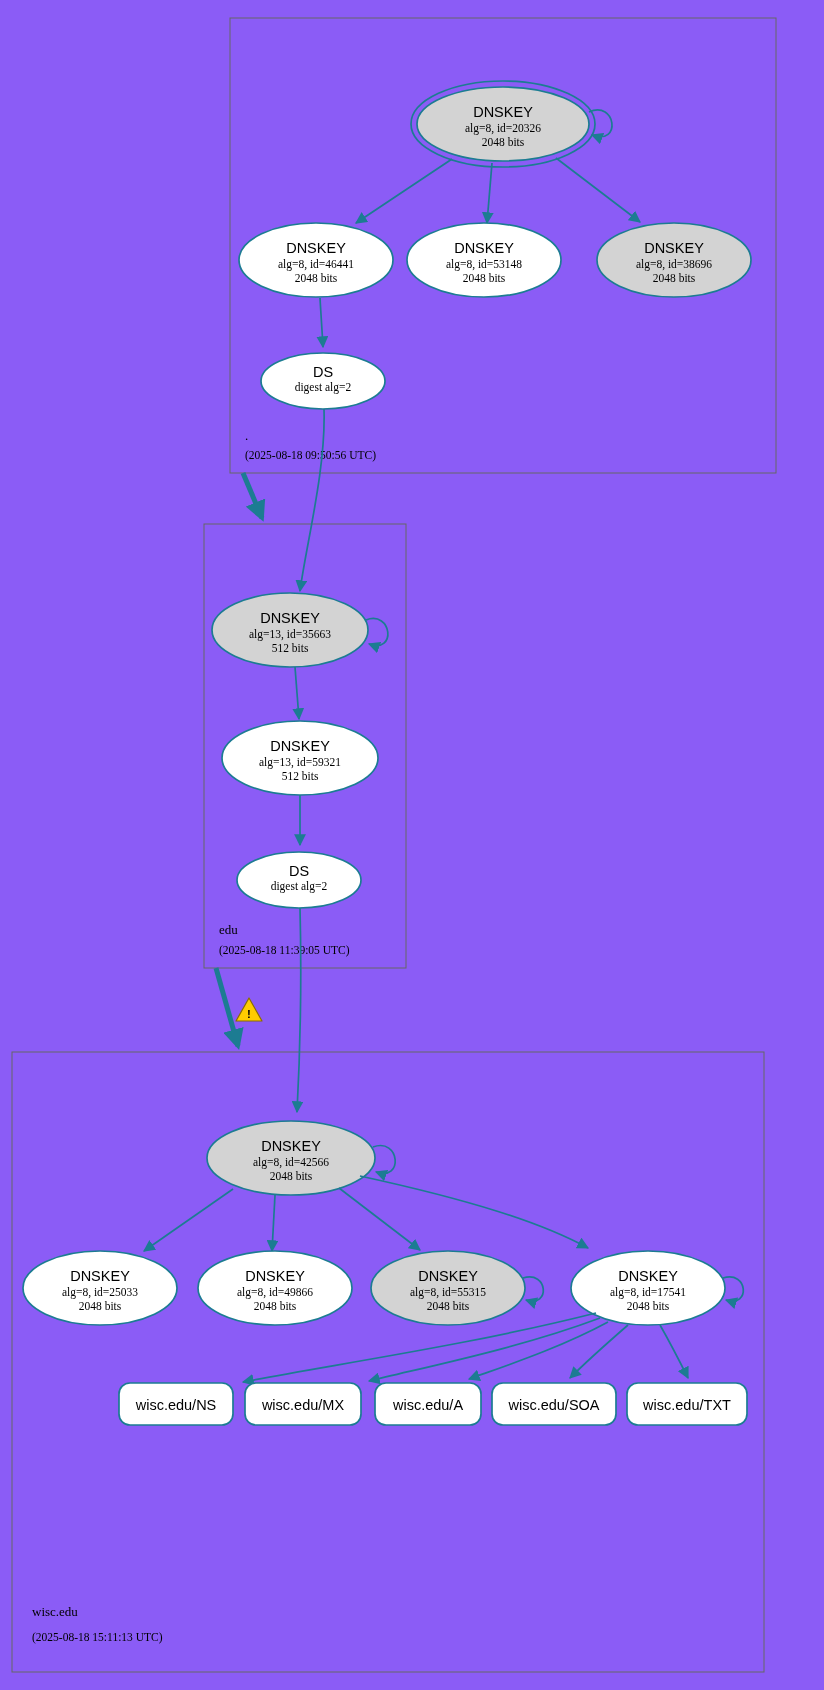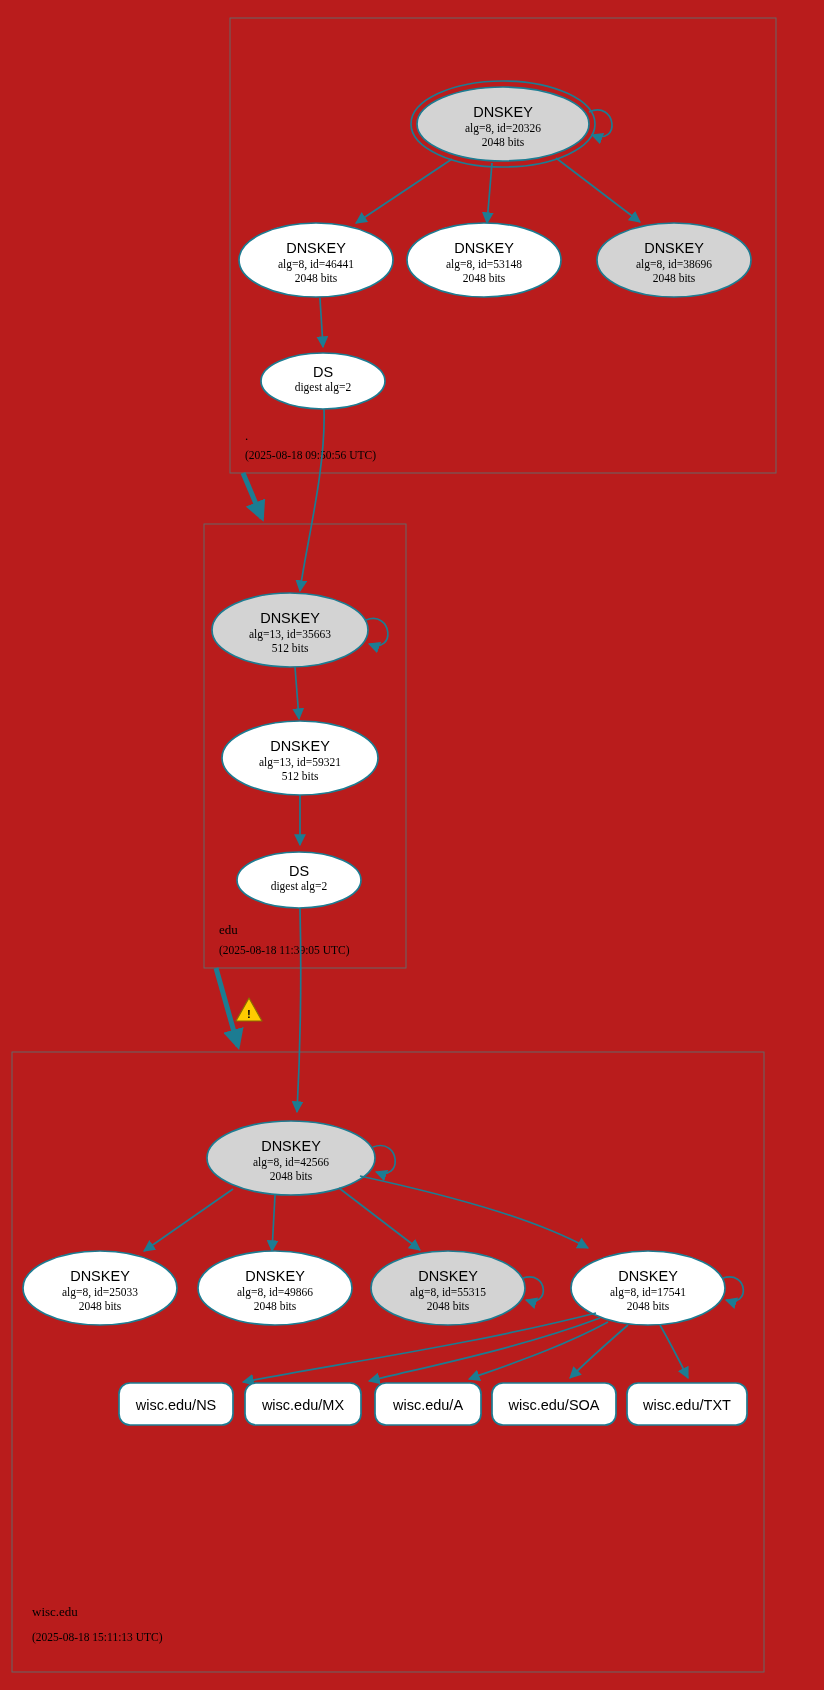--- a/index.html
+++ b/index.html
@@ -4,7 +4,7 @@
 <style>
   html,body{margin:0;padding:0;background:#ffffff;}
   body{font-family:"Liberation Sans", sans-serif;}
-  #stage{position:relative;width:824px;height:1690px;overflow:hidden;background:#b91c1c;}
+  #stage{position:relative;width:824px;height:1690px;overflow:hidden;background:#8b5cf6;}
   svg#diagram{position:absolute;left:0;top:0;width:824px;height:1690px;}
   .zone-rect{fill:none;stroke:#666666;stroke-width:1;}
   .node-ell{stroke:#1c7c92;stroke-width:1.7;}

